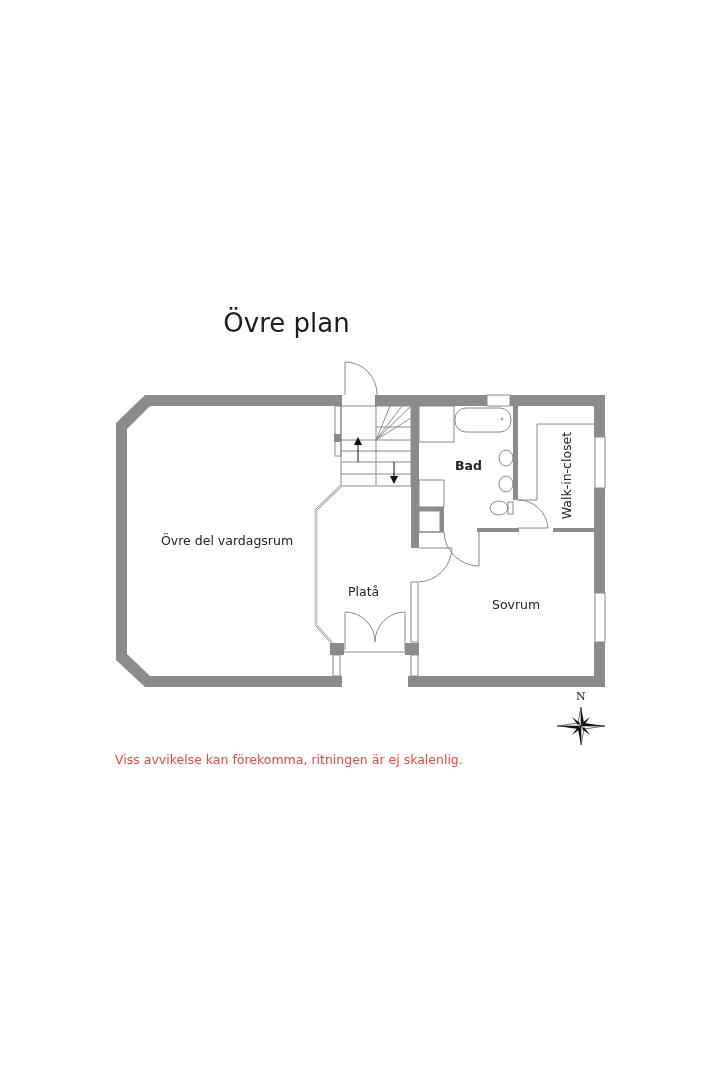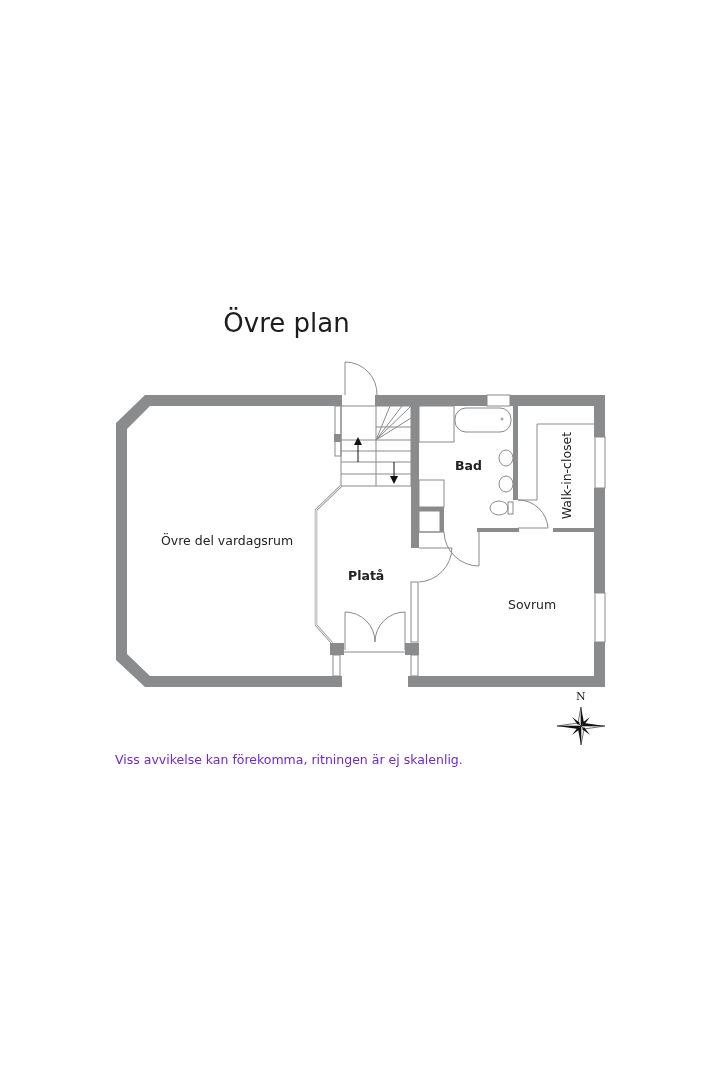--- a/index.html
+++ b/index.html
@@ -134,7 +134,7 @@
 </svg>
 
 <div class="room-label" style="left:161px; top:533px;text-align:right;">Övre del vardagsrum</div>
-<div class="room-label" style="left:348px; top:568px;font-weight:bold;">Platå</div>
+<div class="room-label" style="left:348px; top:584px;">Platå</div>
 <div class="room-label" style="left:455px; top:458px;font-weight:bold;">Bad</div>
 <div class="room-label vertical" style="left:521px; top:468px; width:90px; text-align:center;">Walk-in-closet</div>
 <div class="room-label" style="left:508px; top:597px;">Sovrum</div>

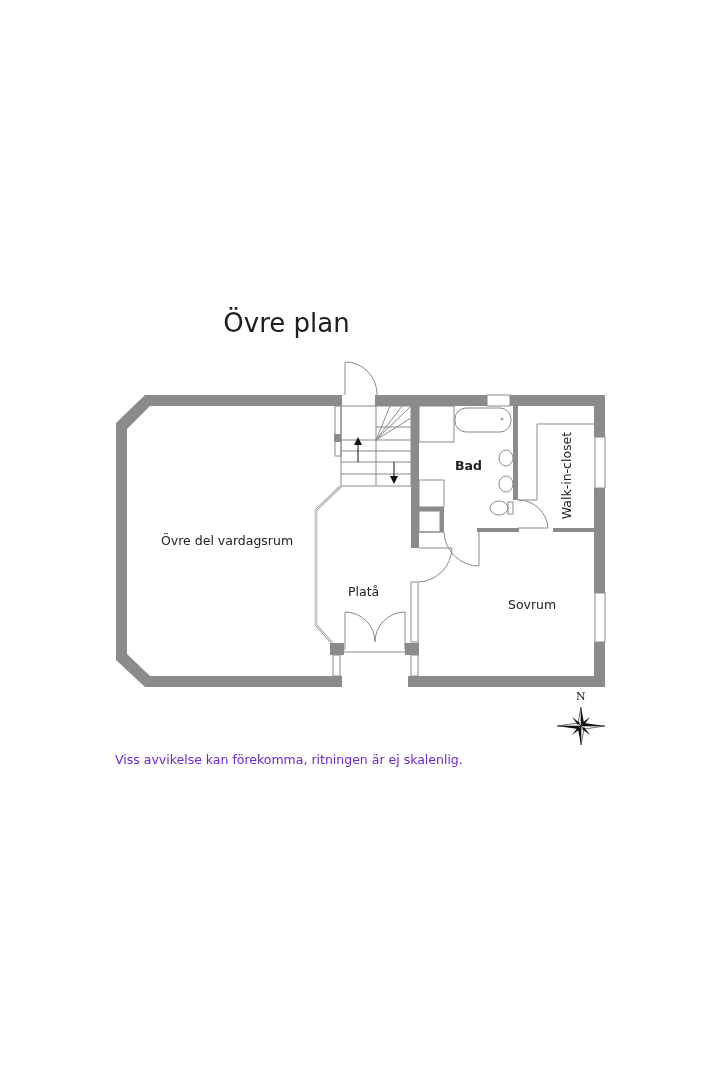--- a/index.html
+++ b/index.html
@@ -137,7 +137,7 @@
 <div class="room-label" style="left:348px; top:584px;">Platå</div>
 <div class="room-label" style="left:455px; top:458px;font-weight:bold;">Bad</div>
 <div class="room-label vertical" style="left:521px; top:468px; width:90px; text-align:center;">Walk-in-closet</div>
-<div class="room-label" style="left:508px; top:597px;">Sovrum</div>
+<div class="room-label" style="left:492px; top:597px;">Sovrum</div>
 <div class="room-label" style="left:576px; top:690px; font-family:'DejaVu Serif', serif; font-size:11px;">N</div>
 
 <div class="footnote">Viss avvikelse kan förekomma, ritningen är ej skalenlig.</div>

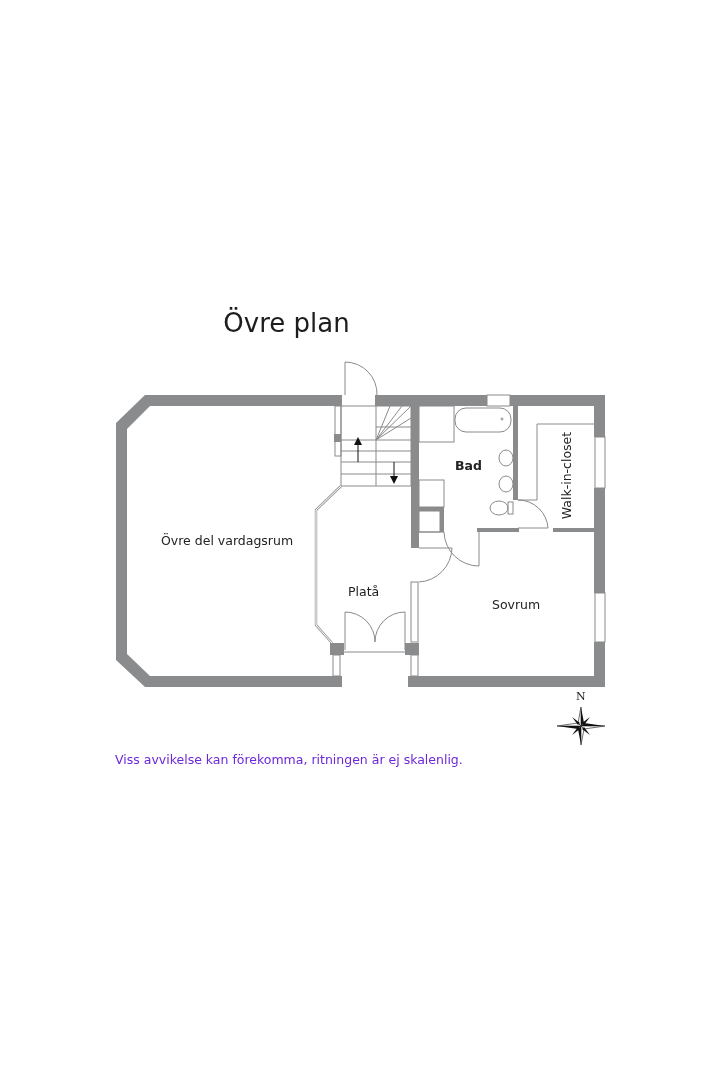--- a/index.html
+++ b/index.html
@@ -10,7 +10,7 @@
   .plan { position: absolute; left: 0; top: 0; }
   .room-label { position: absolute; font-size: 12.5px; color: #222;
                 font-family: "DejaVu Sans", sans-serif; white-space: nowrap; }
-  .footnote { position: absolute; left: 115px; top: 752px; font-size: 12.5px; color: #6d28d9;
+  .footnote { position: absolute; left: 115px; top: 752px; font-size: 12.5px; color: #ef4444;
               font-family: "DejaVu Sans", sans-serif; }
   .vertical { transform: rotate(-90deg); transform-origin: center center; }
 </style>

